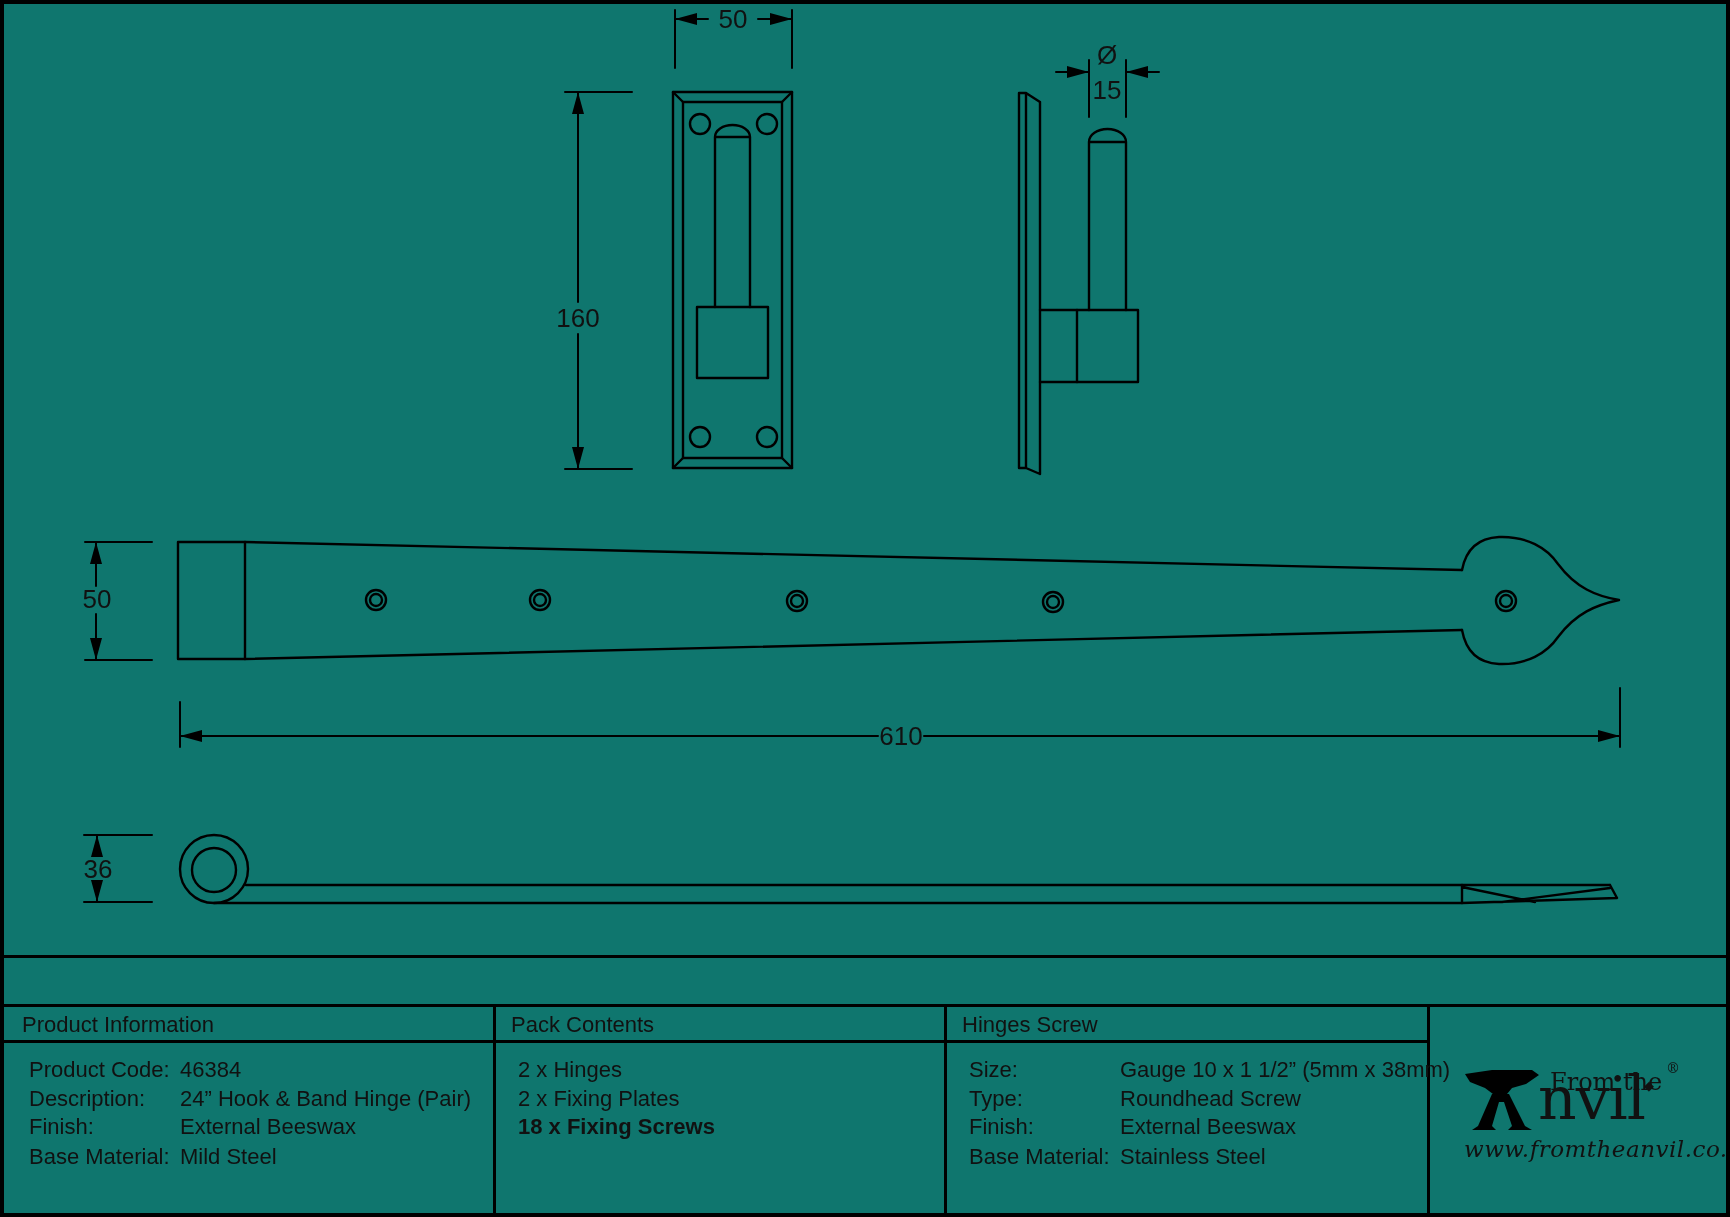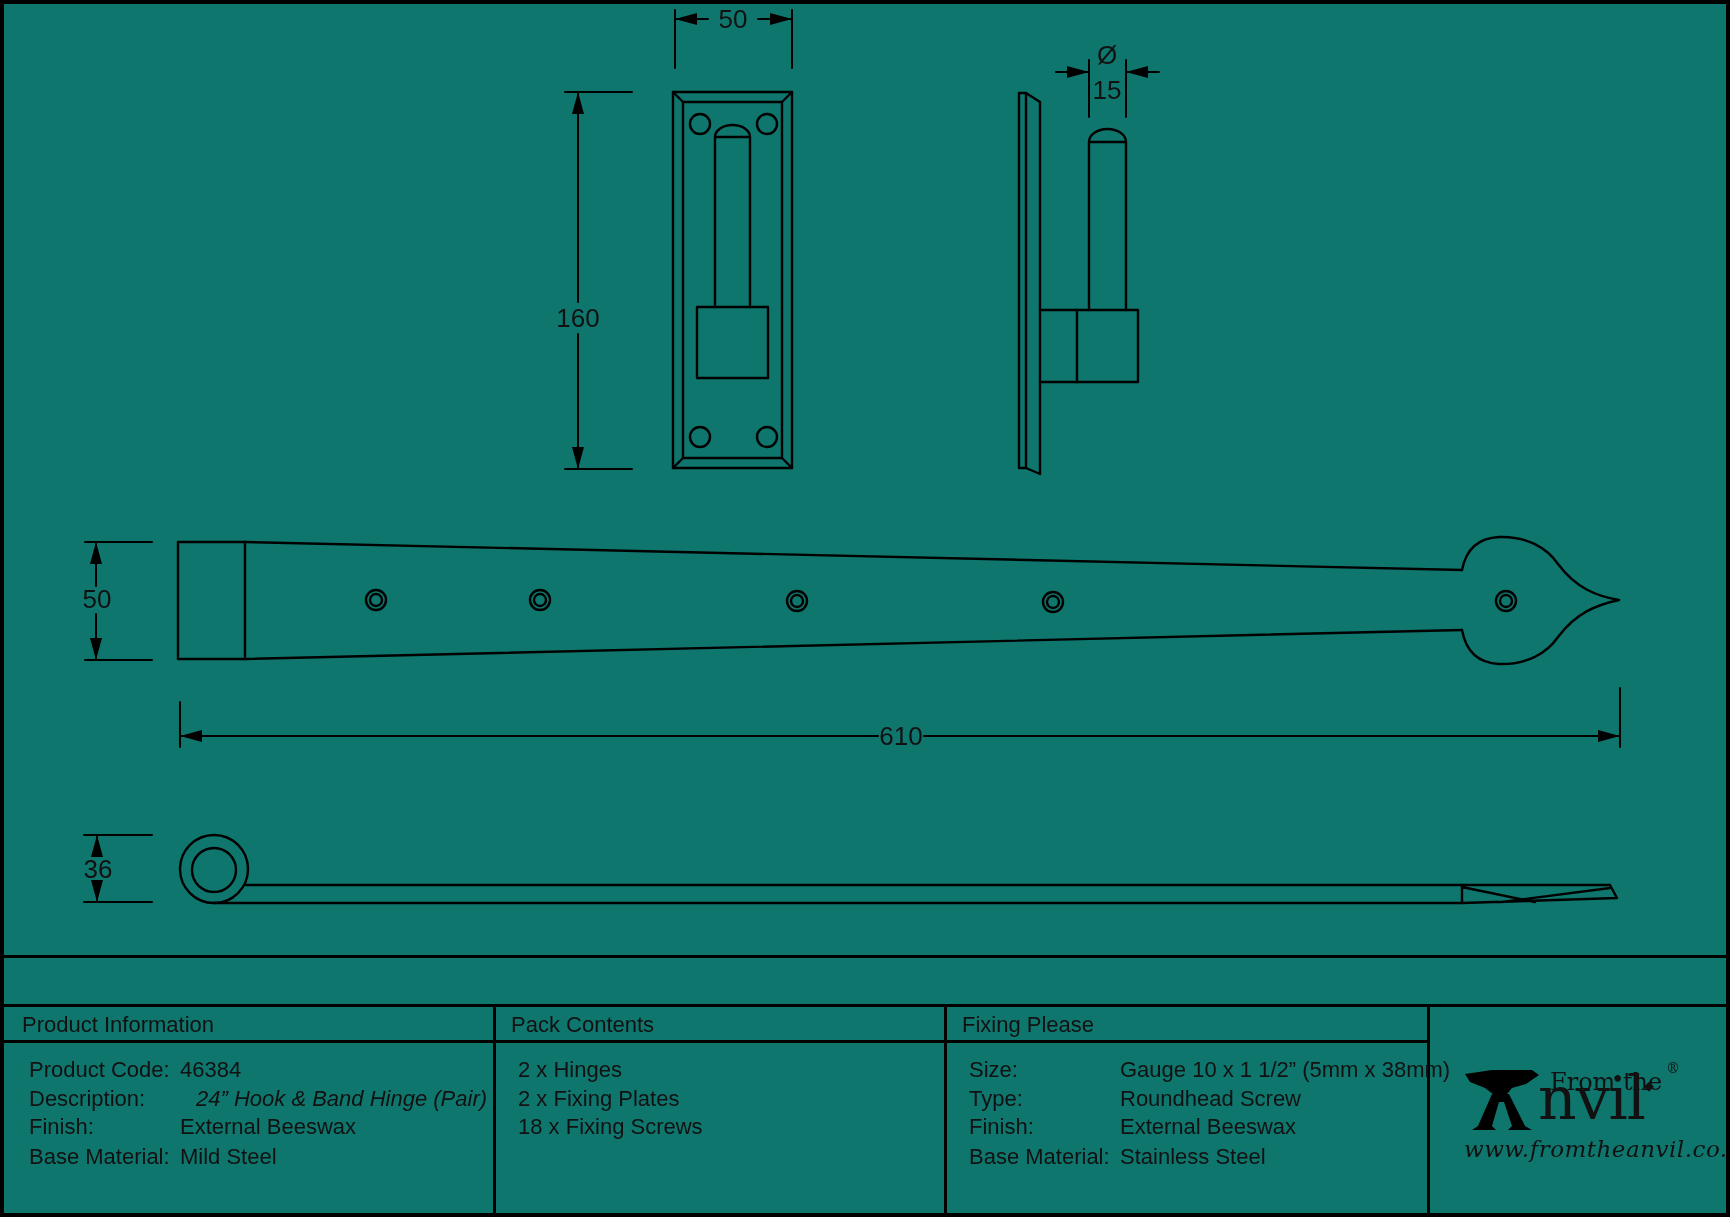--- a/index.html
+++ b/index.html
@@ -154,7 +154,7 @@
 
   <div class="col-title" style="left:22px;">Product Information</div>
   <div class="col-title" style="left:511px;">Pack Contents</div>
-  <div class="col-title" style="left:962px;">Fixing Please</div>
+  <div class="col-title" style="left:962px;">Hinges Screw</div>
 
   <div class="cell-text" style="left:22px; top:1057px;">Product Code:</div>
   <div class="cell-text" style="left:173px; top:1057px;">46384</div>

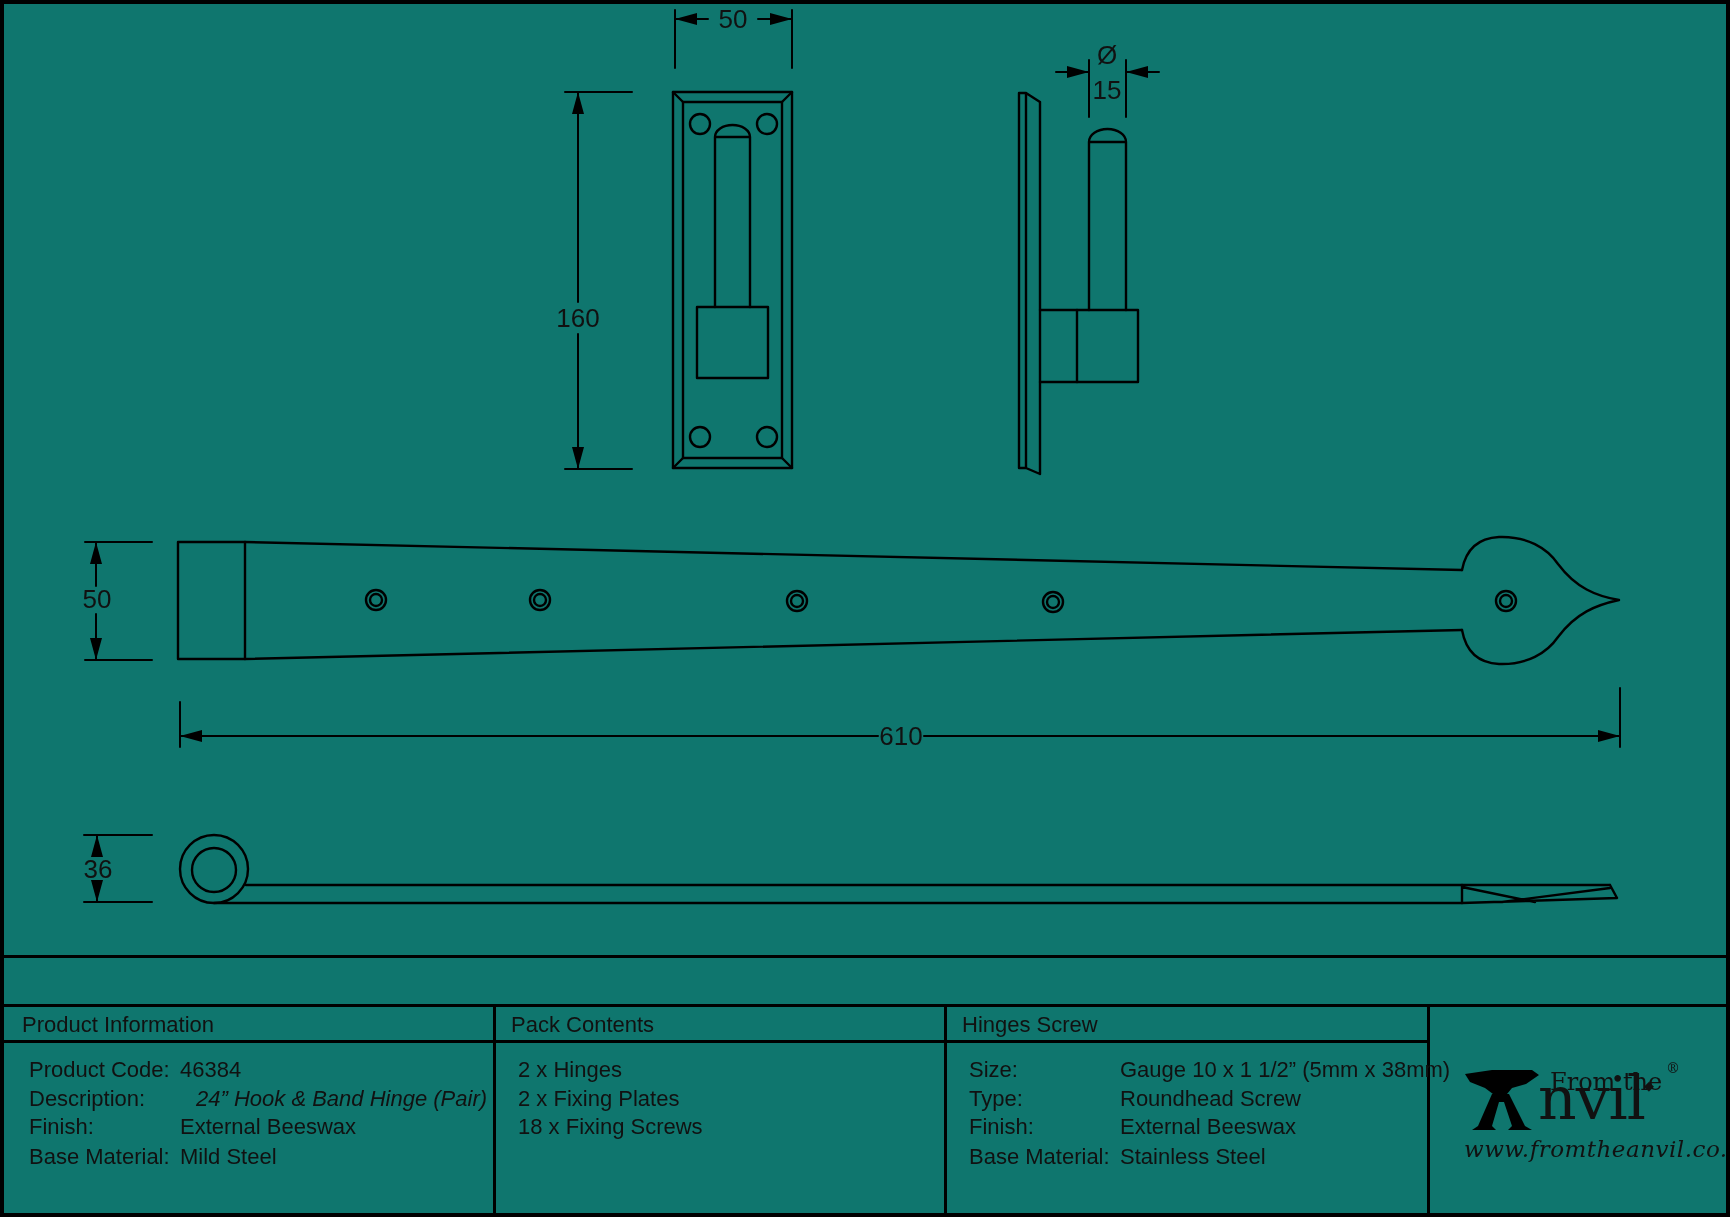--- a/index.html
+++ b/index.html
@@ -159,7 +159,7 @@
   <div class="cell-text" style="left:22px; top:1057px;">Product Code:</div>
   <div class="cell-text" style="left:173px; top:1057px;">46384</div>
   <div class="cell-text" style="left:22px; top:1086px;text-align:right;">Description:</div>
-  <div class="cell-text" style="left:189px; top:1086px;font-style:italic;">24” Hook &amp; Band Hinge (Pair)</div>
+  <div class="cell-text" style="left:173px; top:1086px;">24” Hook &amp; Band Hinge (Pair)</div>
   <div class="cell-text" style="left:22px; top:1114px;">Finish:</div>
   <div class="cell-text" style="left:173px; top:1114px;">External Beeswax</div>
   <div class="cell-text" style="left:22px; top:1144px;">Base Material:</div>

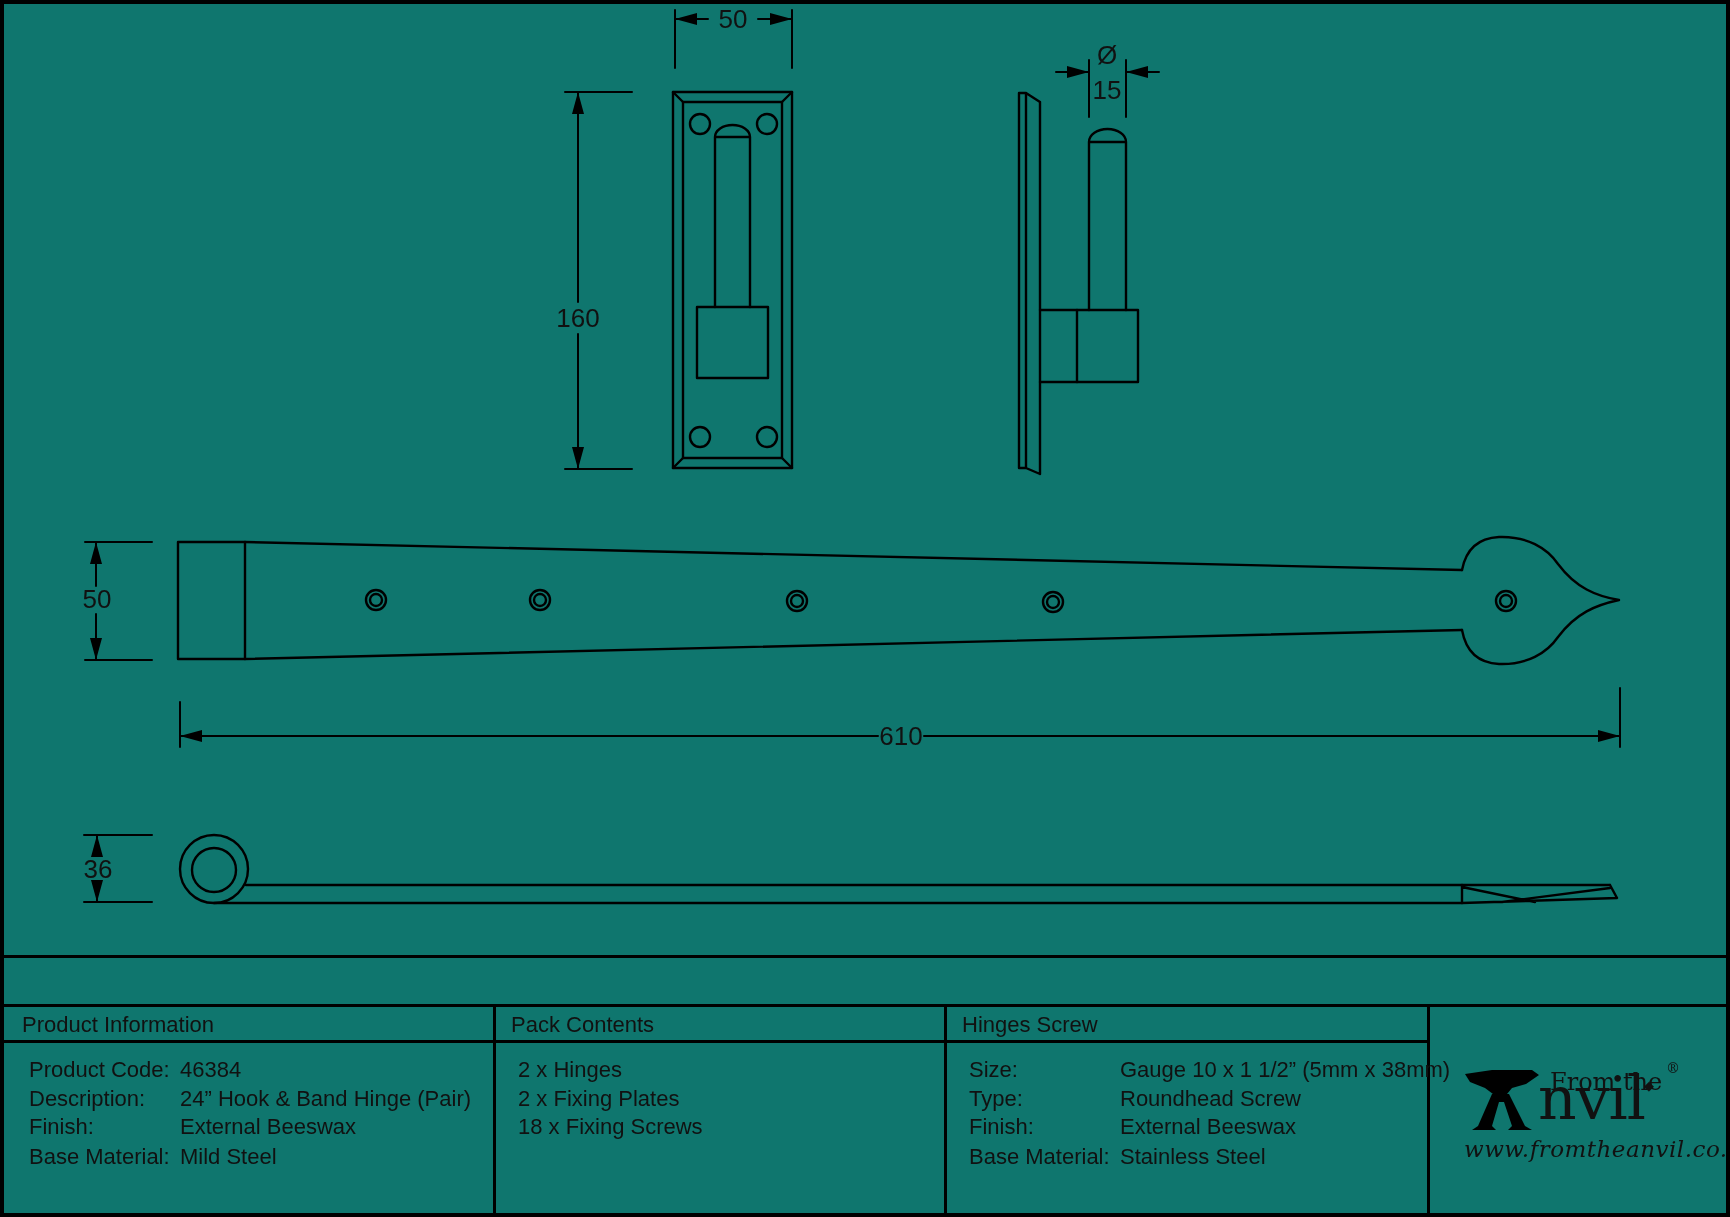--- a/index.html
+++ b/index.html
@@ -167,7 +167,7 @@
 
   <div class="cell-text" style="left:511px; top:1057px;">2 x Hinges</div>
   <div class="cell-text" style="left:511px; top:1086px;">2 x Fixing Plates</div>
-  <div class="cell-text" style="left:511px; top:1114px;">18 x Fixing Screws</div>
+  <div class="cell-text" style="left:511px; top:1114px;font-weight:bold;">18 x Fixing Screws</div>
 
   <div class="cell-text" style="left:962px; top:1057px;">Size:</div>
   <div class="cell-text" style="left:1113px; top:1057px;">Gauge 10 x 1 1/2” (5mm x 38mm)</div>

